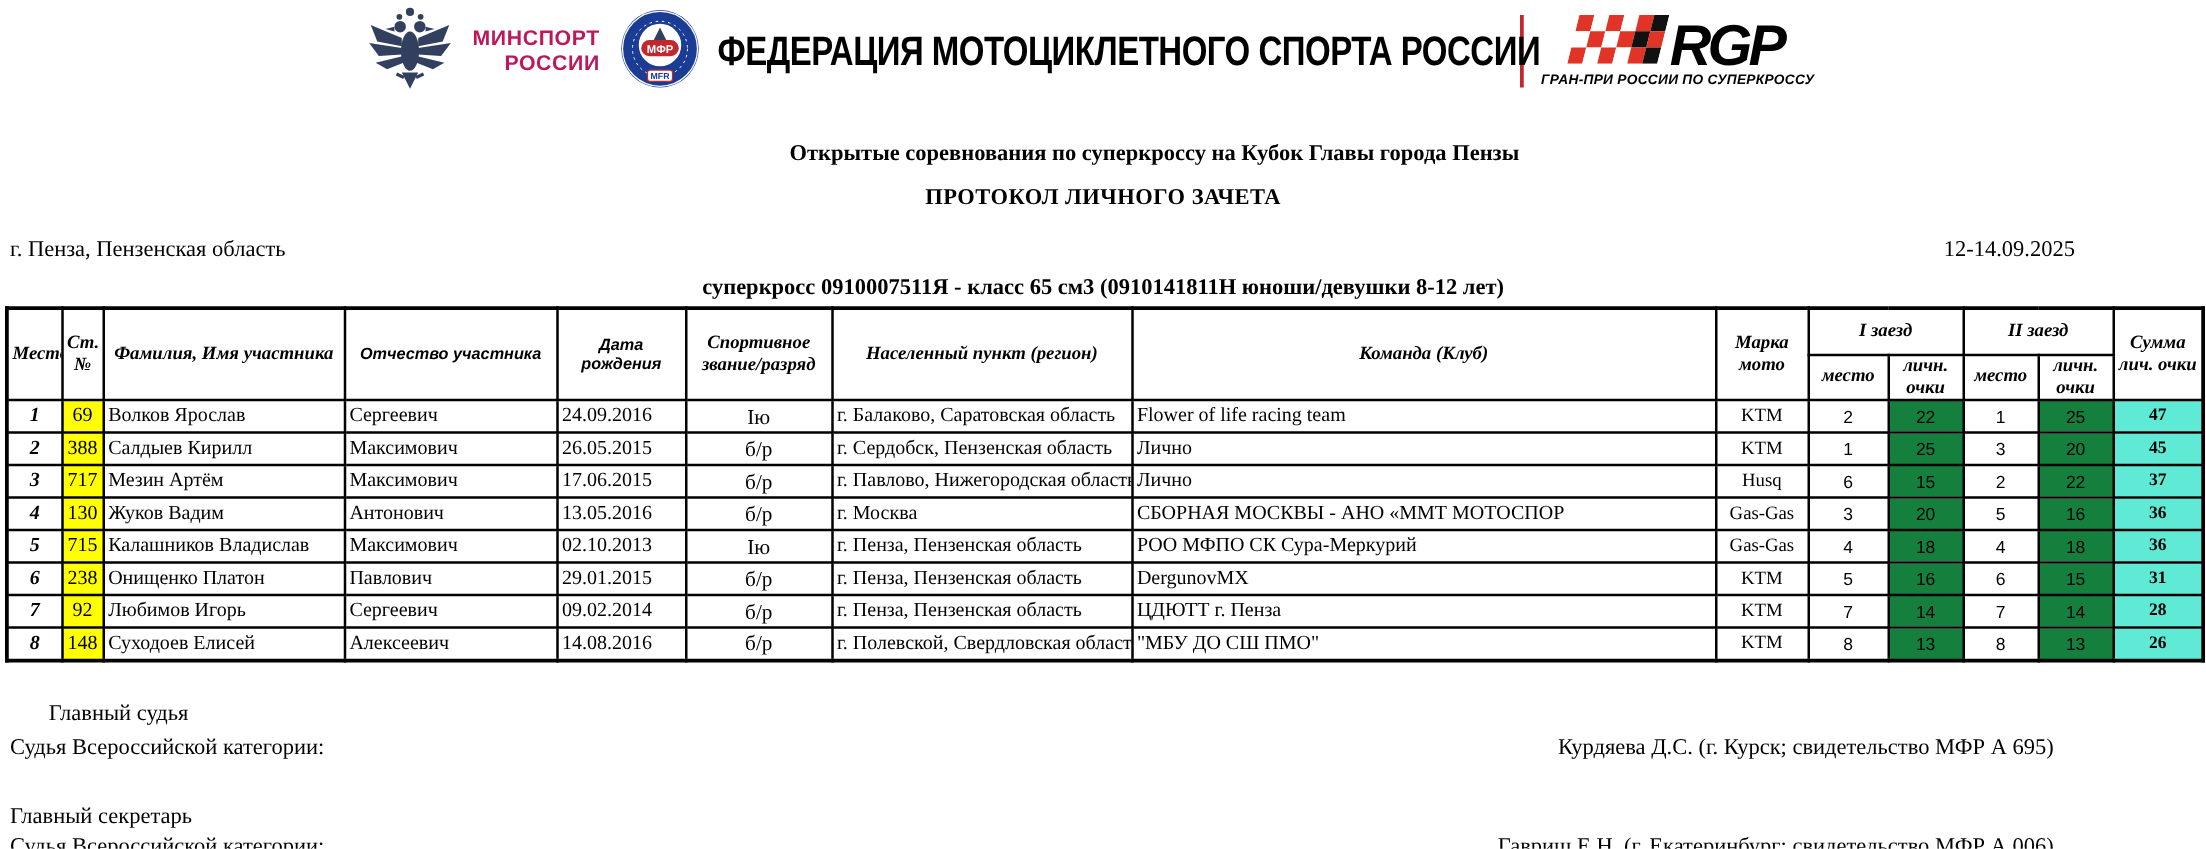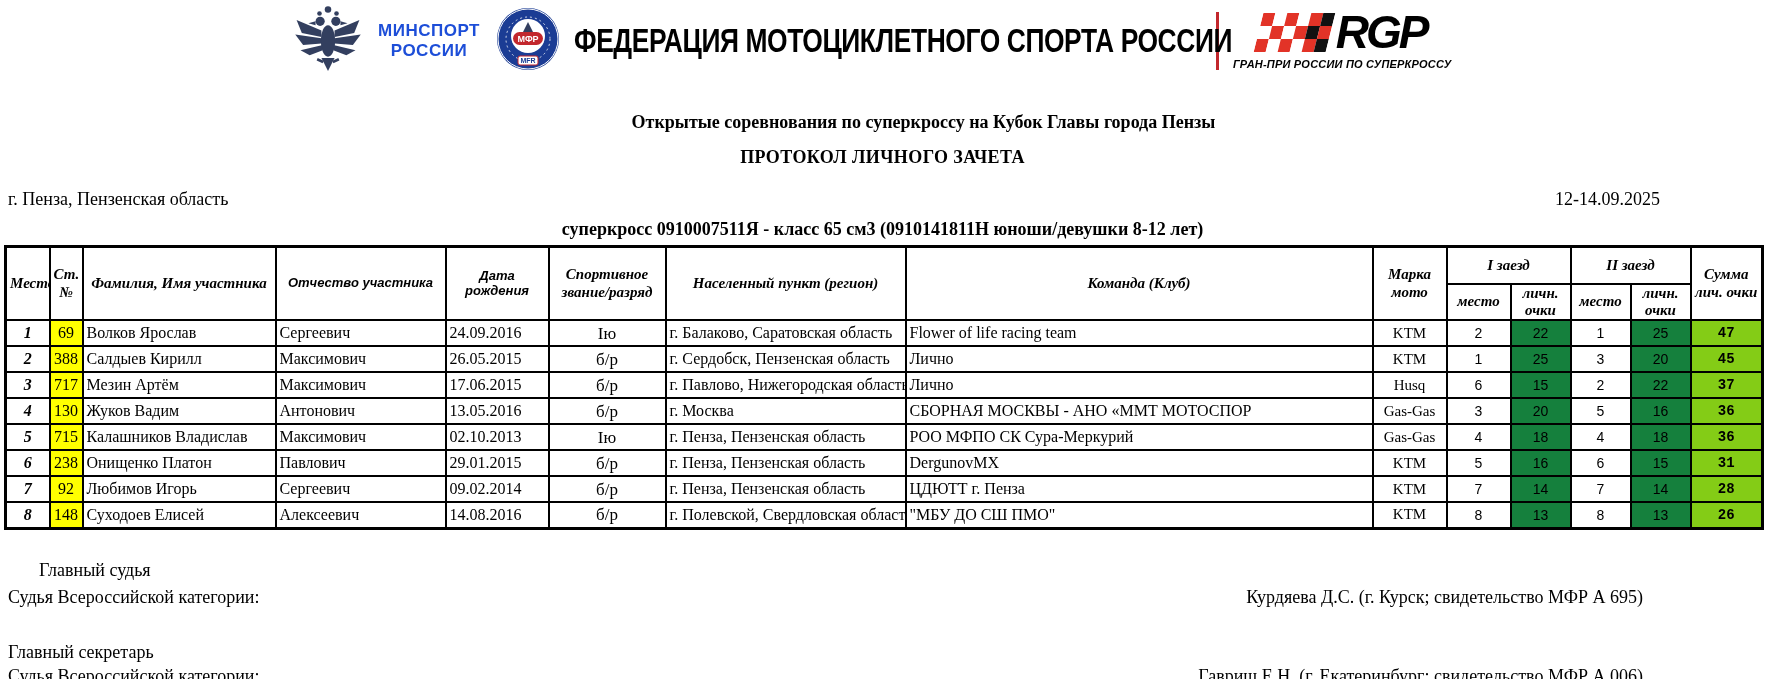--- a/index.html
+++ b/index.html
@@ -12,7 +12,7 @@
   .logos{position:absolute;top:2px;left:288px;display:flex;align-items:center;height:78px;}
   .eagle{width:80px;height:72px;flex:0 0 auto;}
   .minsport{margin-left:10px;font-family:"Liberation Sans",sans-serif;font-weight:bold;
-    font-size:17px;color:#1d4ed8;line-height:1.15;letter-spacing:.5px;text-align:center;}
+    font-size:17px;color:#be185d;line-height:1.15;letter-spacing:.5px;text-align:right;}
   .mfr-emblem{margin-left:16px;flex:0 0 auto;}
   .fed-wrap{width:628px;margin-left:14px;flex:0 0 auto;}
   .fed-title{font-family:"Liberation Sans",sans-serif;font-weight:900;font-size:33px;

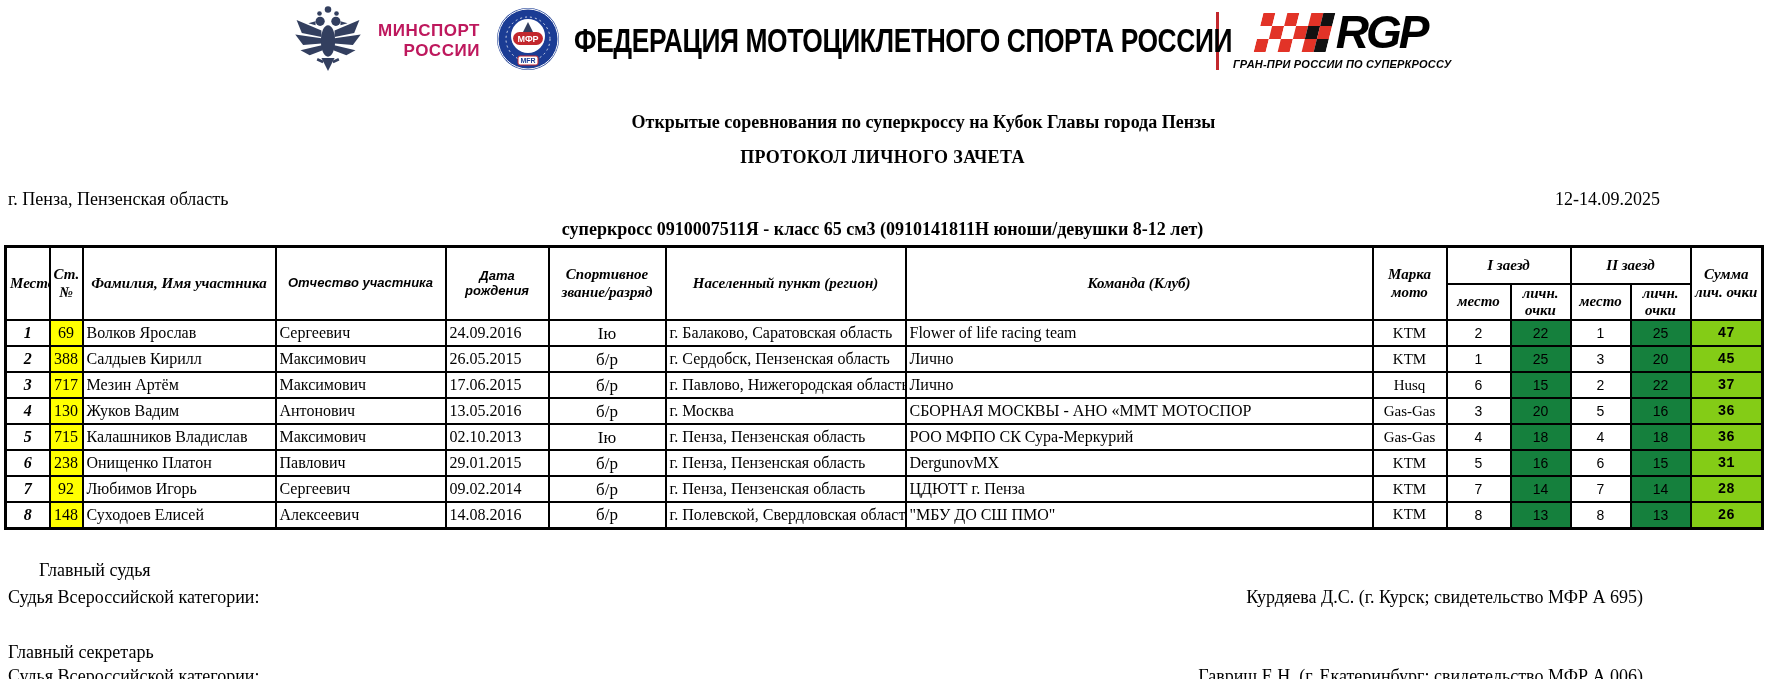--- a/index.html
+++ b/index.html
@@ -25,7 +25,7 @@
     font-size:15px;letter-spacing:0;margin-top:1px;}
   .logo-divider{width:3px;height:58px;background:#C2272D;margin:0 14px;flex:0 0 auto;}
   .rgp{display:flex;flex-direction:column;align-items:center;flex:0 0 auto;}
-  .rgp-top{display:flex;align-items:flex-start;}
+  .rgp-top{display:flex;align-items:flex-end;}
   .rgp-flag{transform:skewX(-14deg);}
   .rgp-title{font-family:"Liberation Sans",sans-serif;font-style:italic;font-weight:900;
     font-size:46px;letter-spacing:-3px;line-height:.85;margin-left:6px;}

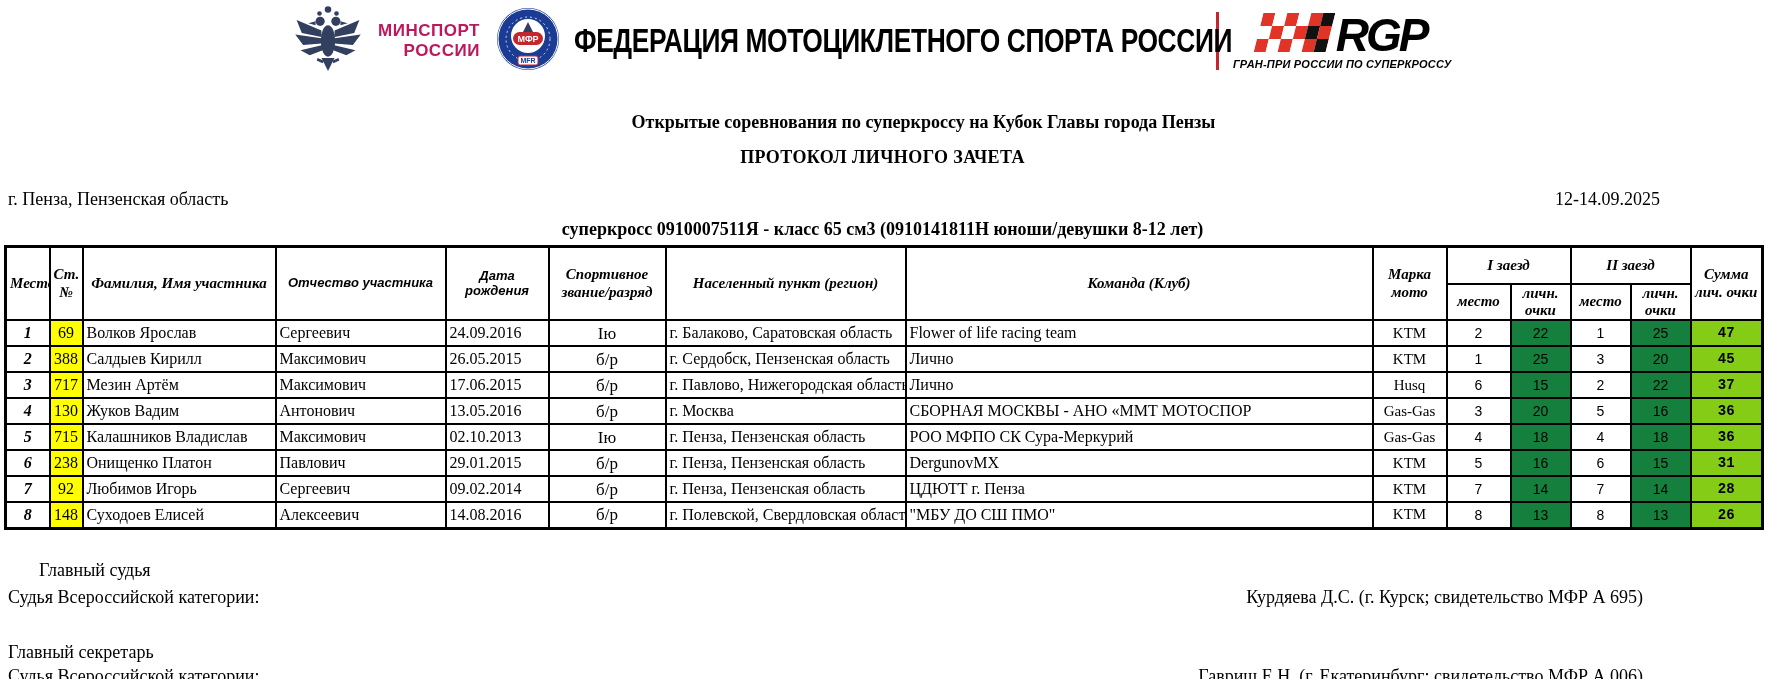--- a/index.html
+++ b/index.html
@@ -62,8 +62,8 @@
     font-family:"Liberation Sans",sans-serif;font-size:14px;}
   td.c-r1_pts,td.c-r2_pts{text-align:center;background:#15803d;
     font-family:"Liberation Sans",sans-serif;font-size:14px;}
-  td.c-total{text-align:center;background:#84cc16;font-weight:bold;
-    font-family:Liberation Mono, monospace;font-size:14px;}
+  td.c-total{text-align:center;background:#5eead4;font-weight:bold;
+    font-family:Liberation Serif, serif;font-size:14px;}
 
   
   .footer{position:absolute;top:560px;left:0;width:100%;font-size:18px;}

